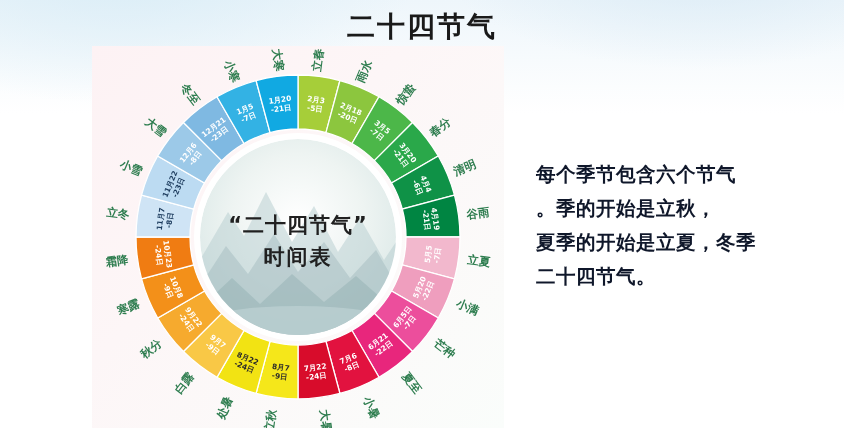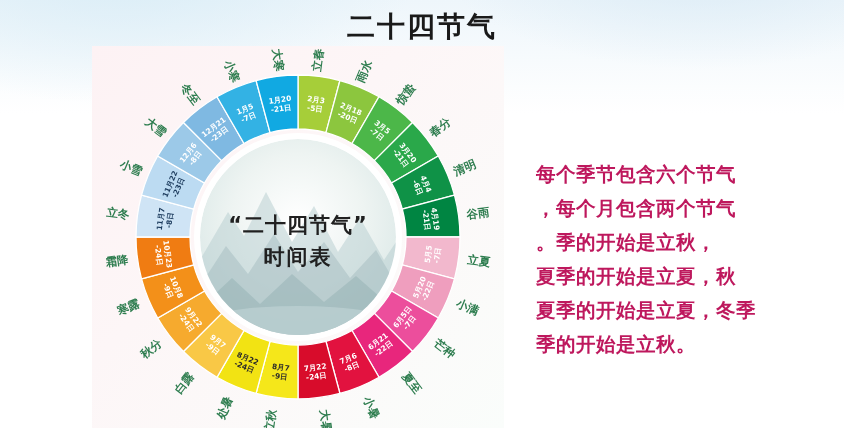--- a/index.html
+++ b/index.html
@@ -55,7 +55,7 @@
   .body-text{
     position:absolute;left:536px;top:158px;width:300px;
     font-size:19.5px;font-weight:bold;line-height:34px;
-    color:#be185d;letter-spacing:0.5px;
+    color:#0f172a;letter-spacing:0.5px;
     font-family:"DejaVu Sans","Liberation Sans",sans-serif;
   }
 </style>

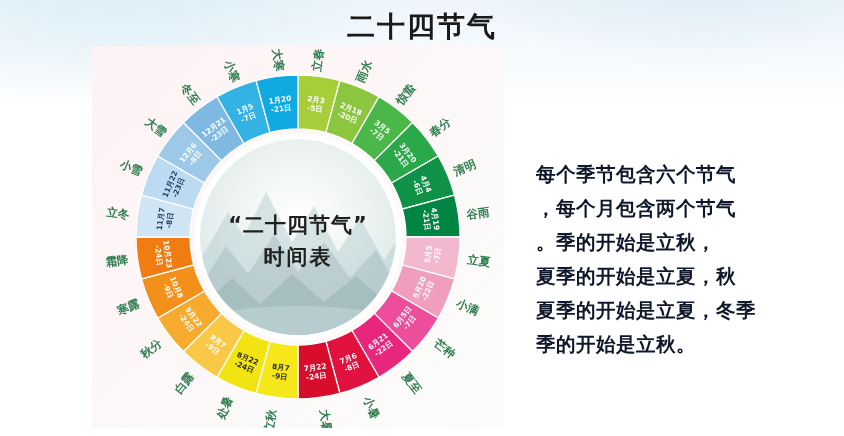--- a/index.html
+++ b/index.html
@@ -218,7 +218,6 @@
 
 <div class="body-text" id="desc">
     <div>每个季节包含六个节气</div>
-    <div>，每个月包含两个节气</div>
     <div>。季的开始是立秋，</div>
     <div>夏季的开始是立夏，秋</div>
     <div>夏季的开始是立夏，冬季</div>

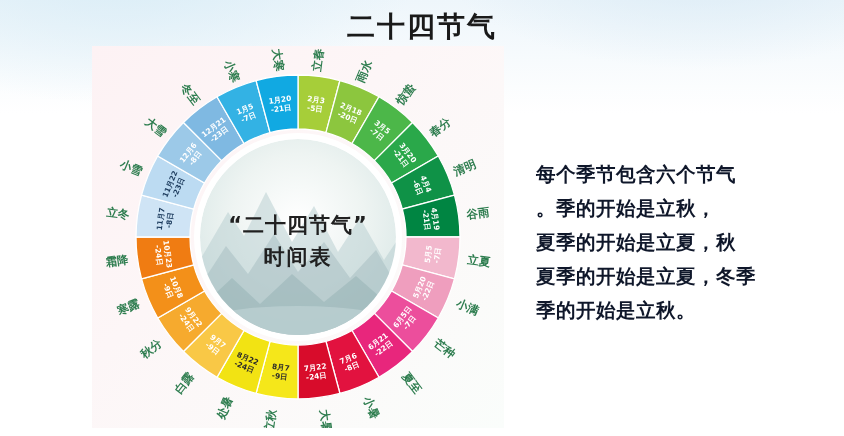--- a/index.html
+++ b/index.html
@@ -219,7 +219,6 @@
 <div class="body-text" id="desc">
     <div>每个季节包含六个节气</div>
     <div>。季的开始是立秋，</div>
-    <div>夏季的开始是立夏，秋</div>
     <div>夏季的开始是立夏，冬季</div>
     <div>季的开始是立秋。</div>
   </div>

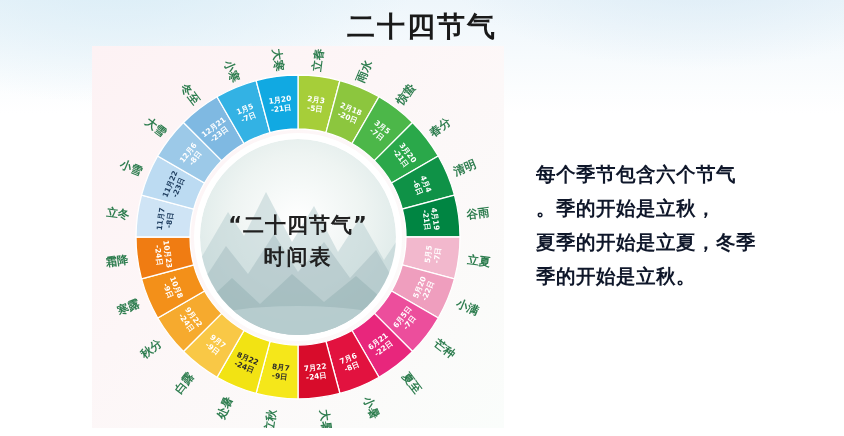--- a/index.html
+++ b/index.html
@@ -220,7 +220,7 @@
     <div>每个季节包含六个节气</div>
     <div>。季的开始是立秋，</div>
     <div>夏季的开始是立夏，冬季</div>
-    <div>季的开始是立秋。</div>
+    <div>二十四节气。</div>
   </div>
 
 </body></html>

